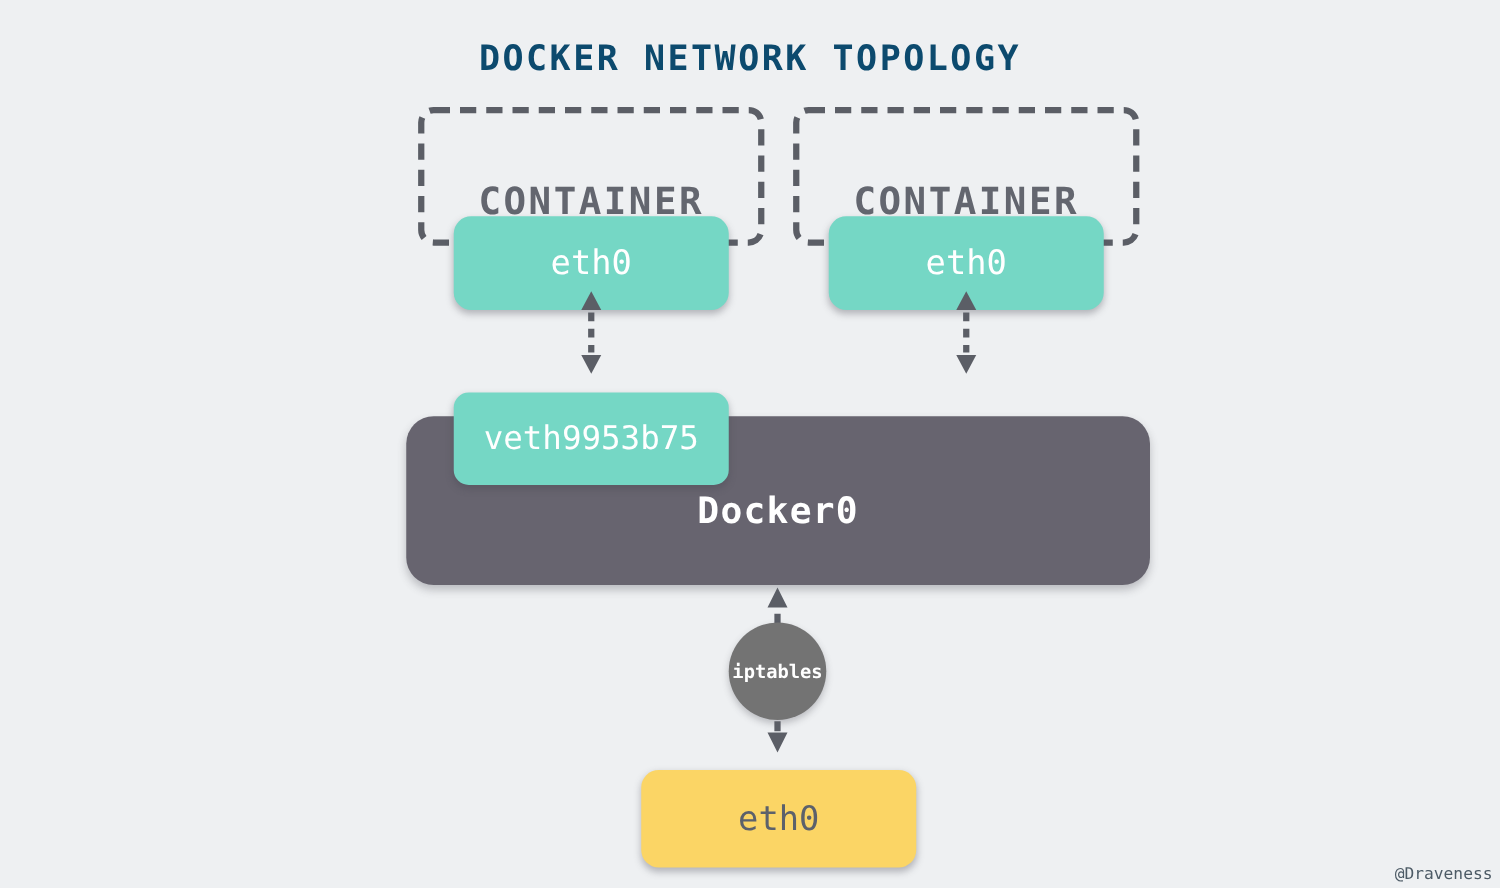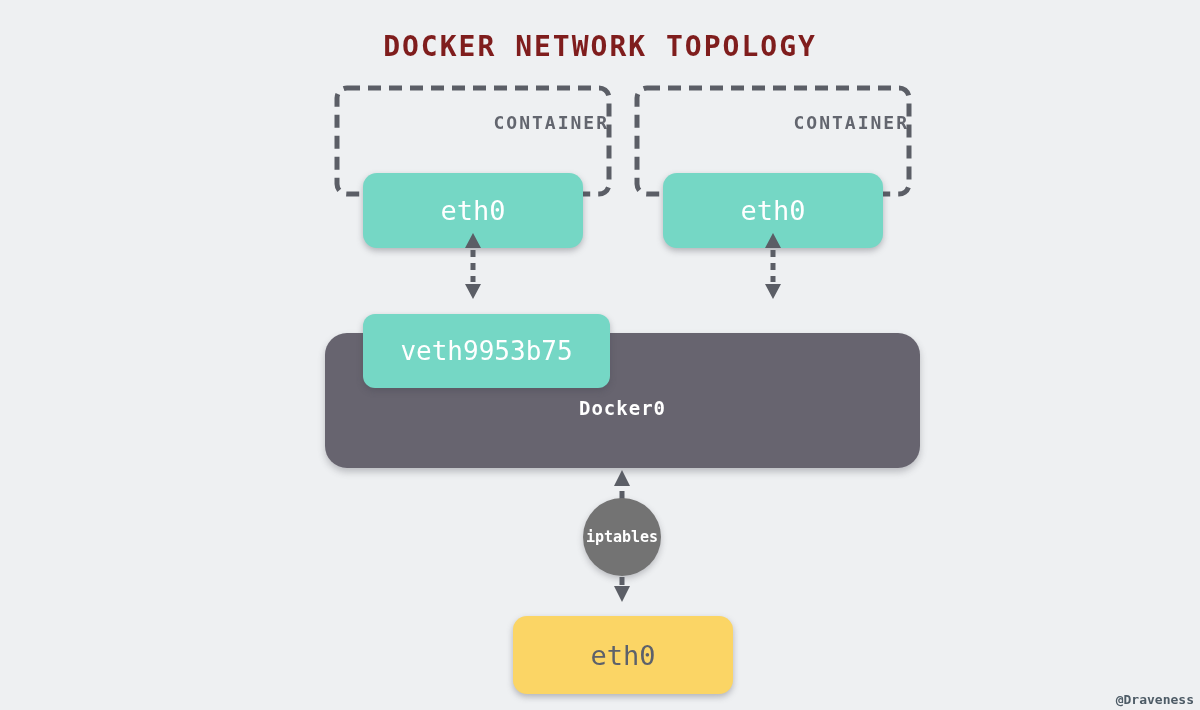--- a/index.html
+++ b/index.html
@@ -24,7 +24,7 @@
     font-size: 28px;
     font-weight: bold;
     letter-spacing: 2px;
-    color: #7f1d1d;
+    color: #0c4a6e;
   }
   .dashed-box {
     position: absolute;

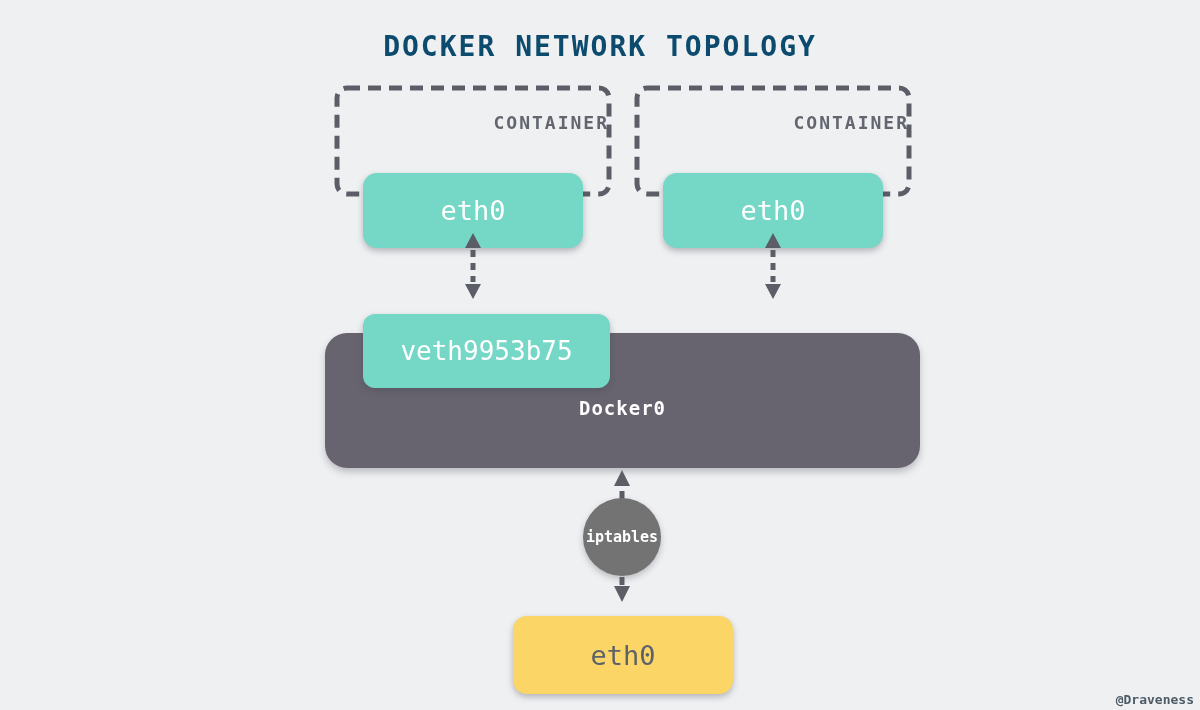--- a/index.html
+++ b/index.html
@@ -39,11 +39,12 @@
   .container-label {
     position: absolute;
     width: 272px;
-    text-align: right;
-    font-size: 18px;
+    text-align: center;
+    font-size: 30px;
     font-weight: bold;
     letter-spacing: 2px;
     color: #63666f;
+    margin-top: 32px;
   }
   .node {
     position: absolute;

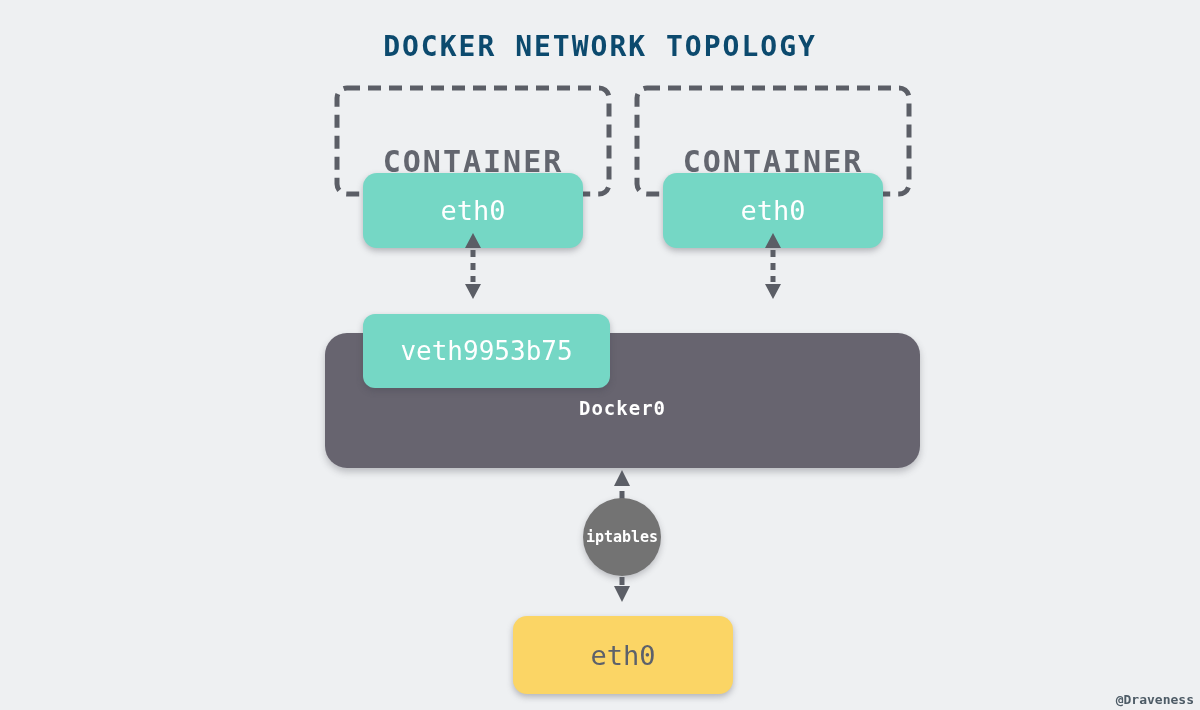--- a/index.html
+++ b/index.html
@@ -66,7 +66,7 @@
     font-size: 27px;
   }
   .veth-node {
-    width: 247px;
+    width: 220px;
     height: 74px;
     font-size: 26px;
     border-radius: 12px;

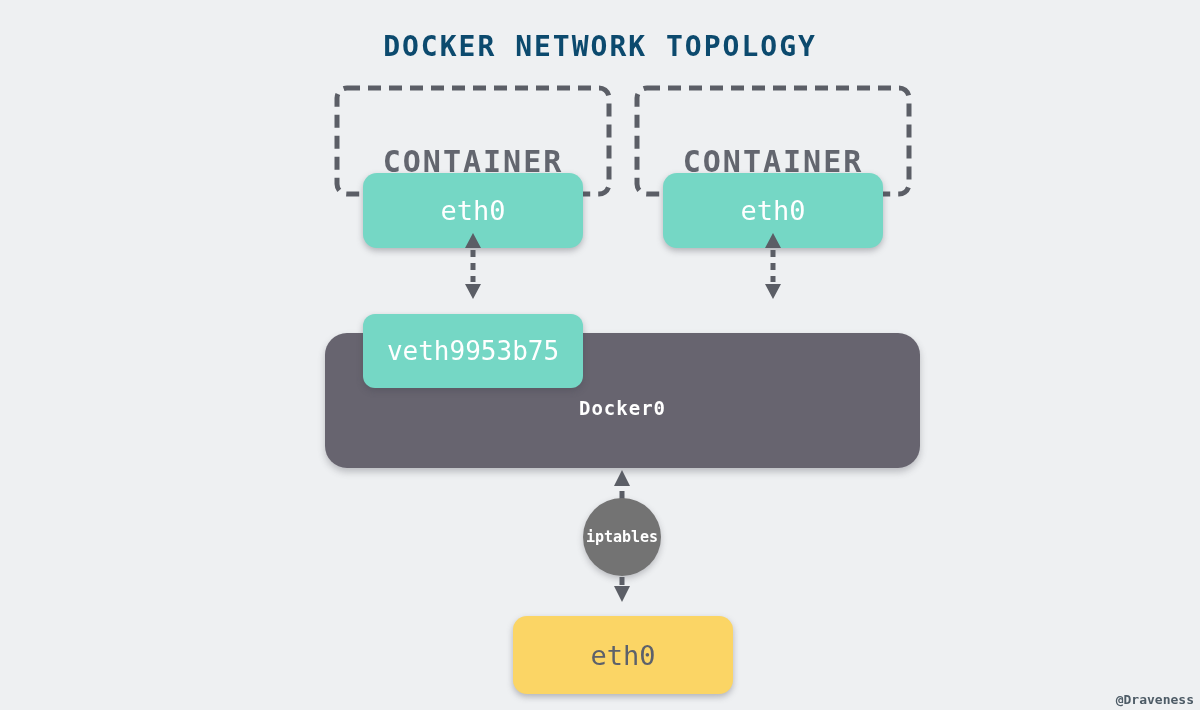--- a/index.html
+++ b/index.html
@@ -84,7 +84,7 @@
     justify-content: center;
     padding-top: 14px;
     color: #ffffff;
-    font-size: 19px;
+    font-size: 29px;
     font-weight: bold;
     letter-spacing: 1px;
     box-shadow: 0 4px 7px rgba(70,70,80,0.3);

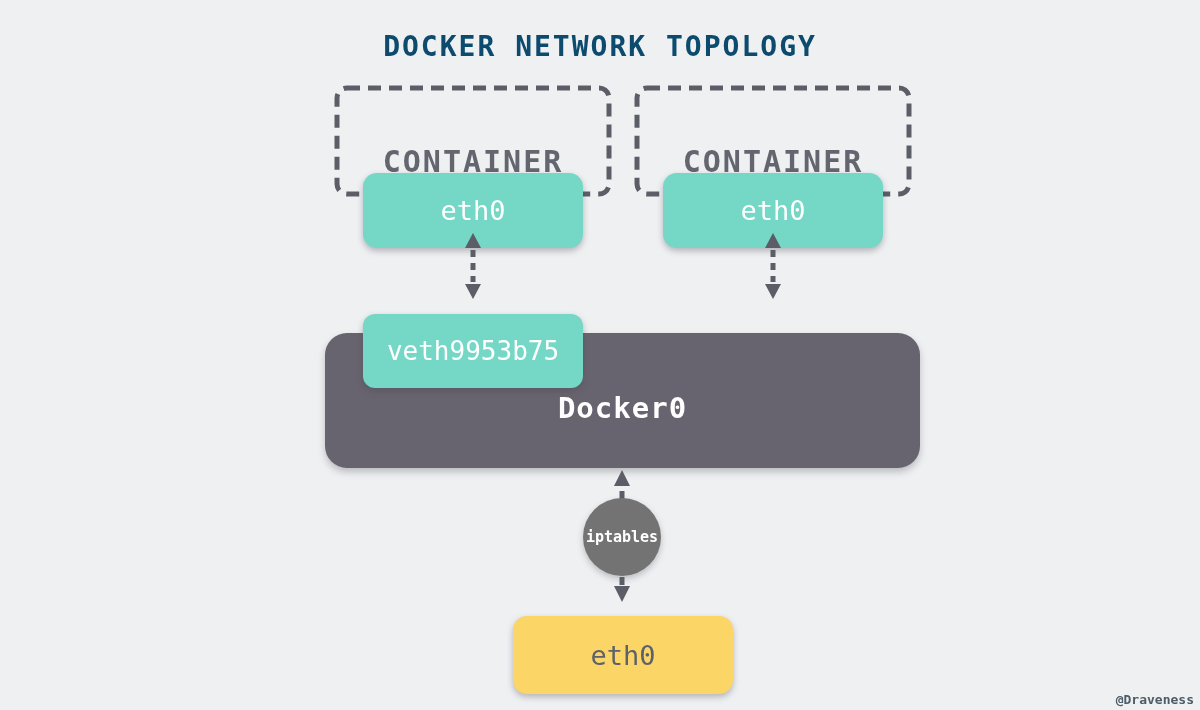--- a/index.html
+++ b/index.html
@@ -123,7 +123,7 @@
     right: 6px;
     bottom: 3px;
     font-size: 13px;
-    font-weight: bold;
+    font-weight: normal;
     color: #4d5b66;
   }
 </style>

